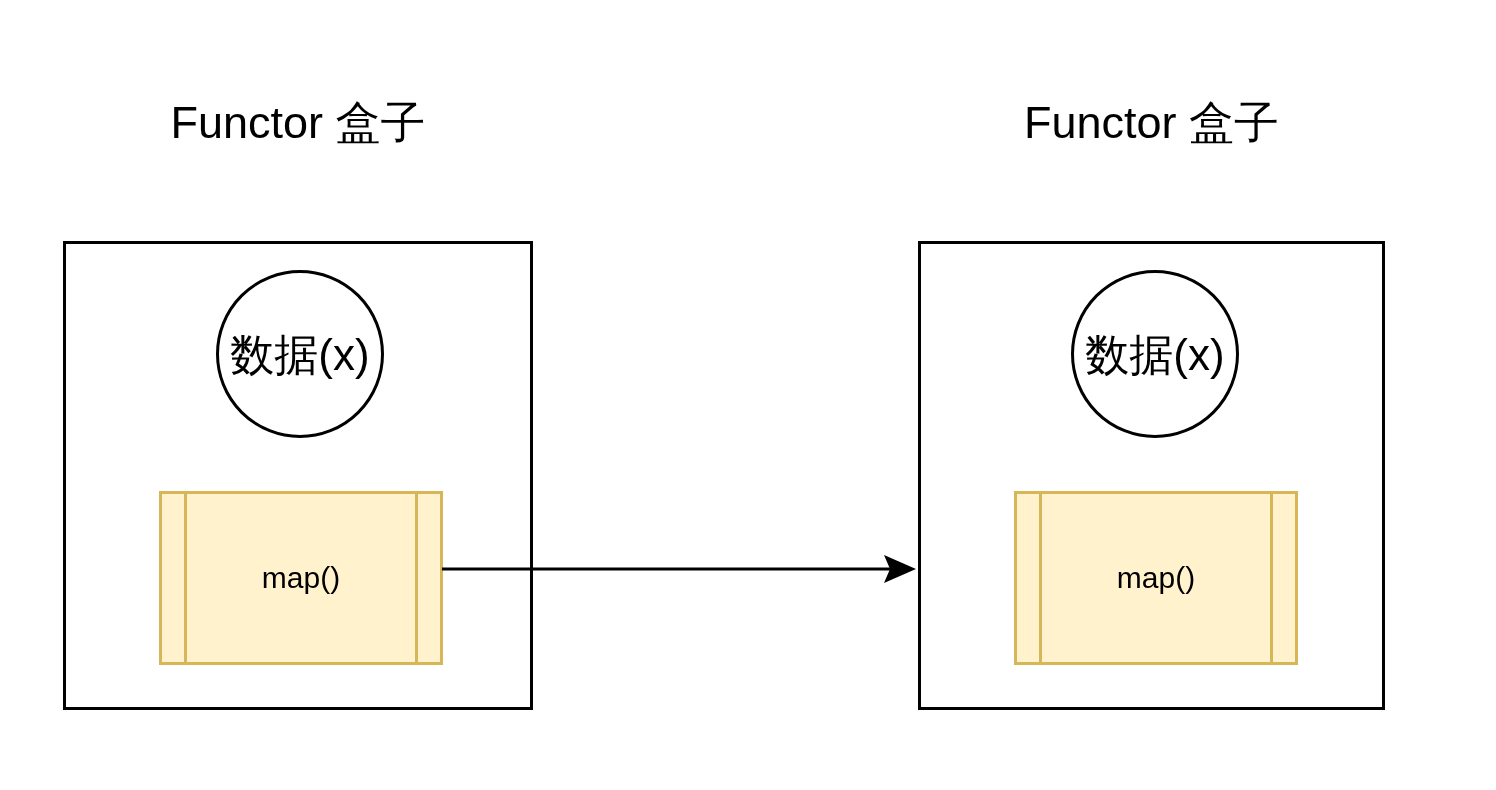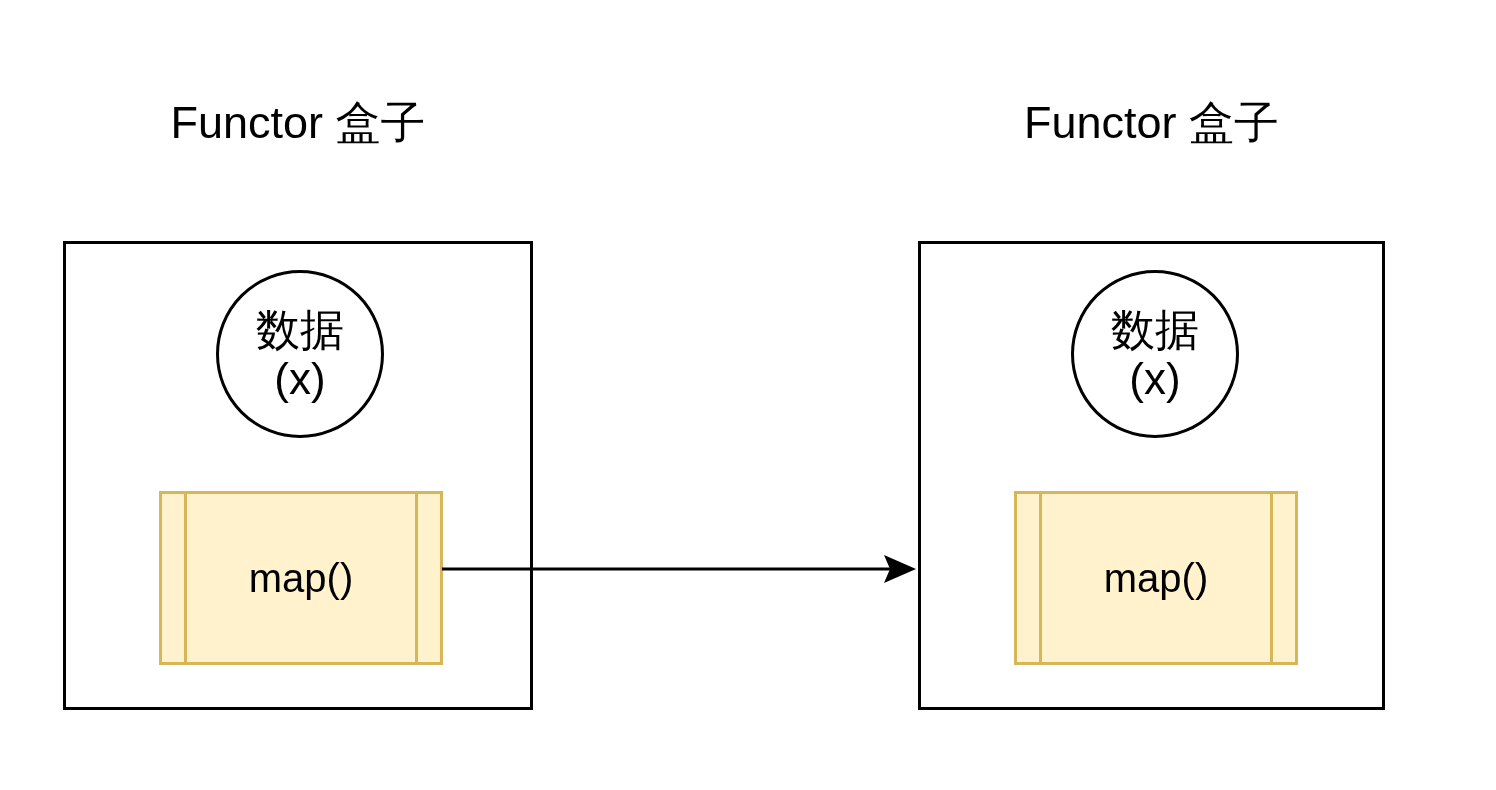--- a/index.html
+++ b/index.html
@@ -46,7 +46,7 @@
     border-radius:50%;
     box-sizing:border-box;
     display:flex;
-    flex-direction:column;
+    flex-direction:row;
     align-items:center;
     justify-content:center;
     text-align:center;

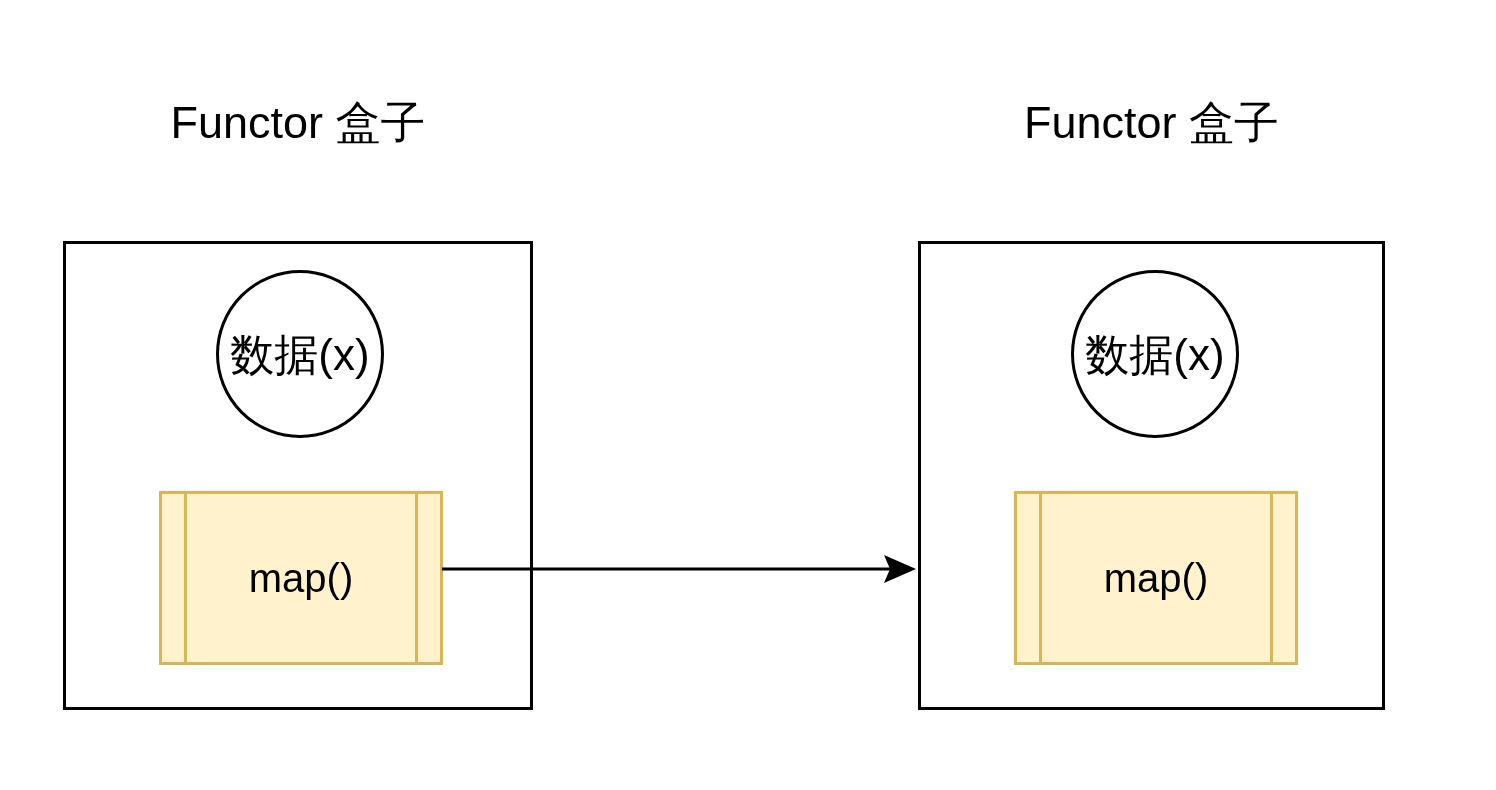--- a/index.html
+++ b/index.html
@@ -76,7 +76,7 @@
   .map-shape::before{left:22px;}
   .map-shape::after{right:22px;}
   .map-label{
-    font-size:40px;
+    font-size:30px;
     line-height:1;
     white-space:nowrap;
   }

